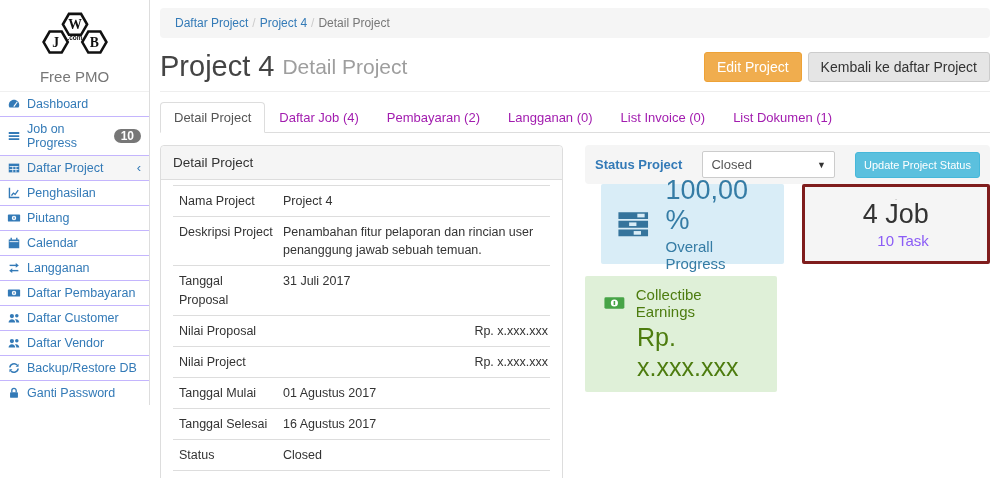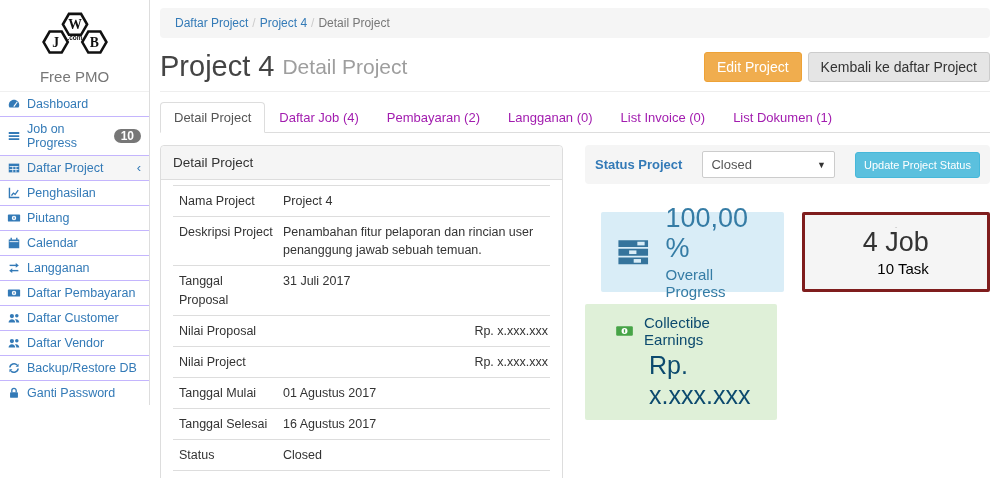--- a/index.html
+++ b/index.html
@@ -71,7 +71,7 @@
     padding:6px 8px; border-radius:3px; white-space:nowrap; }
 
   
-  .boxes { display:flex; gap:18px; margin-top:28px;padding-left:16px; }
+  .boxes { display:flex; gap:18px; margin-top:0;padding-left:16px; }
   .ibox { flex:1; border-radius:2px; padding:12px 14px; height:80px; display:flex;
     align-items:center; }
   .ibox-blue { background:#d9edf7; color:#357ca5; gap:14px; }

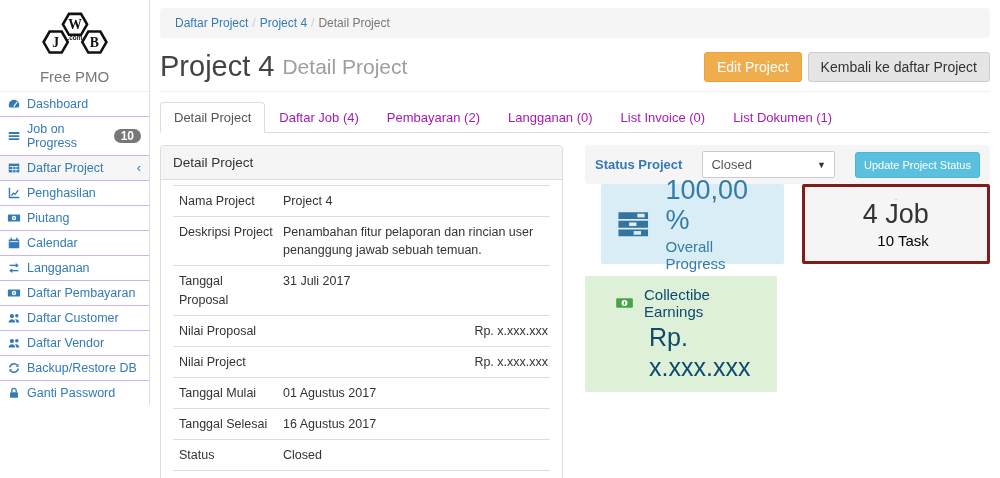--- a/index.html
+++ b/index.html
@@ -81,7 +81,7 @@
   .ibox-gray { background:#f5f5f5; border:3px solid #7f1d1d; justify-content:space-between;flex-direction:column; }
   .ibox-gray .icn-big { width:44px; height:44px; color:#444; }
   .jobs-text { text-align:right; color:#333; }
-  .jobs-text .num-sub { color:#000000; }
+  .jobs-text .num-sub { color:#8b5cf6; }
   .ebox { margin-top:12px; width:calc(50% - 11px); background:#dff0d8; border-radius:2px;
     padding:10px 30px; color:#0c4a6e; }
   .ebox-row1 { display:flex; align-items:center; gap:10px; font-size:15px; }

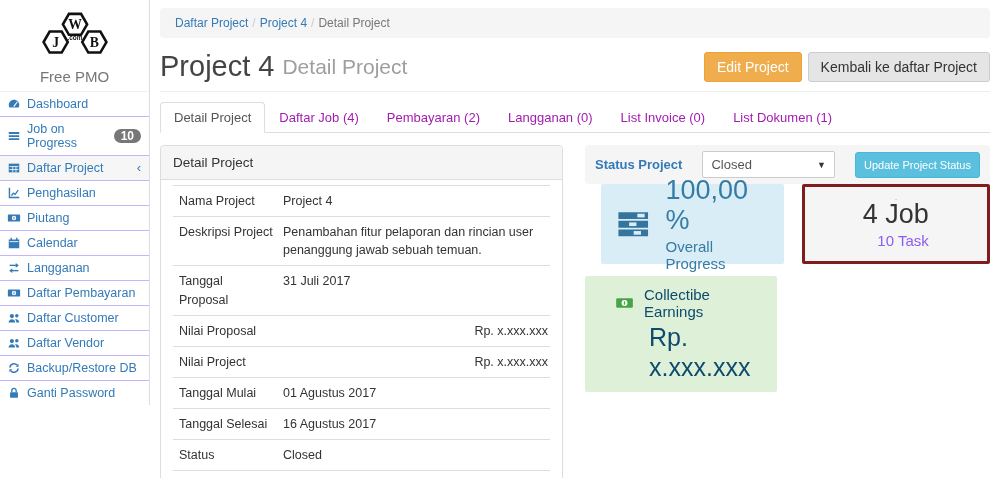--- a/index.html
+++ b/index.html
@@ -83,7 +83,7 @@
   .jobs-text { text-align:right; color:#333; }
   .jobs-text .num-sub { color:#8b5cf6; }
   .ebox { margin-top:12px; width:calc(50% - 11px); background:#dff0d8; border-radius:2px;
-    padding:10px 30px; color:#0c4a6e; }
+    padding:10px 18px; color:#4d7c0f; }
   .ebox-row1 { display:flex; align-items:center; gap:10px; font-size:15px; }
   .ebox .icn-med { width:24px; height:24px; color:#47a447; }
   .ebox-row2 { font-size:25px; margin:2px 0 0 34px; line-height:1.2; }

